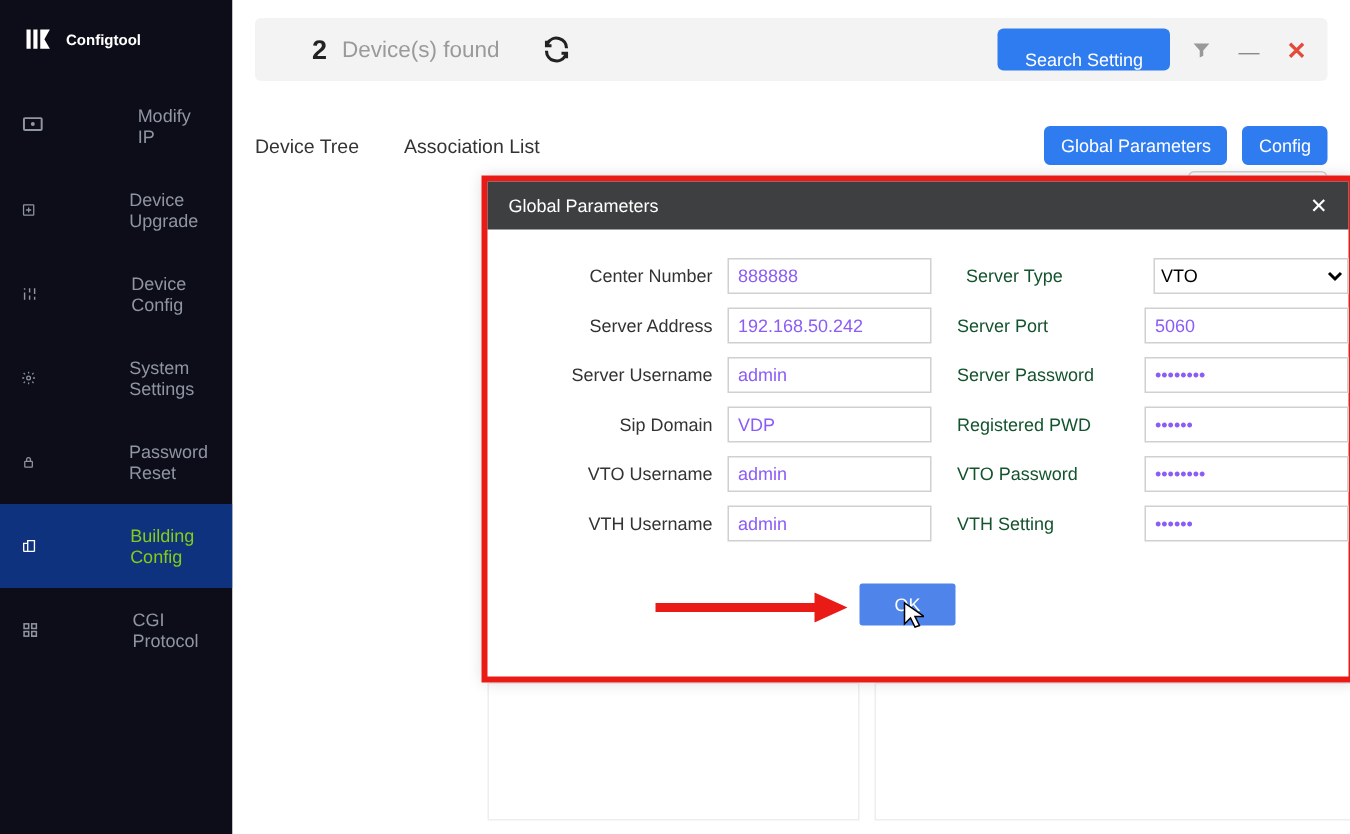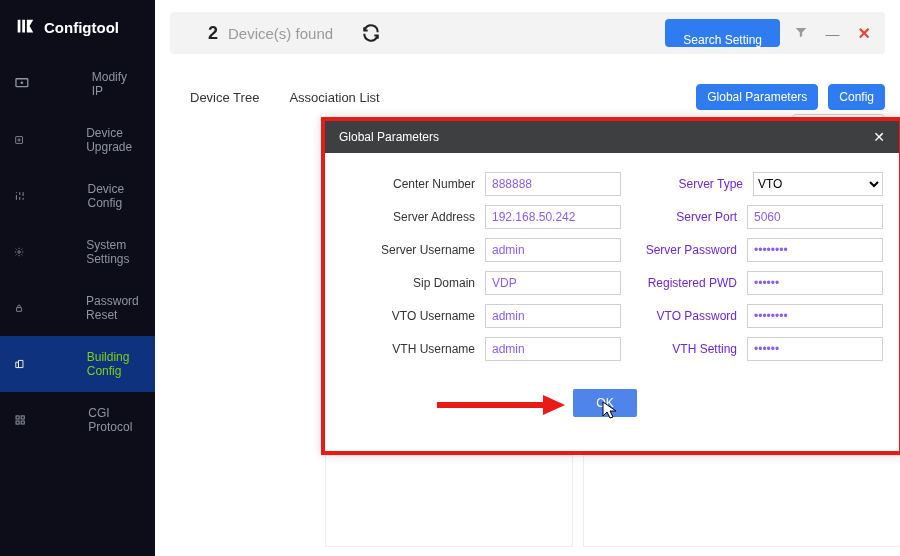--- a/index.html
+++ b/index.html
@@ -8,7 +8,7 @@
   .sidebar{width:155px;background:#0c0d18;color:#ccc;display:flex;flex-direction:column;}
   .brand{display:flex;align-items:center;padding:16px 14px 18px 14px;color:#fff;}
   .brand svg{margin-right:8px;}
-  .brand-text{font-size:15px;font-weight:600;color:#fff;}
+  .brand-text{font-size:10px;font-weight:600;color:#fff;}
   .nav{flex:1;}
   .nav-item{display:flex;align-items:center;padding:14px 14px;color:#8f95a1;cursor:pointer;font-size:12px;gap:46px;}
   .nav-item svg{margin-right:16px;}

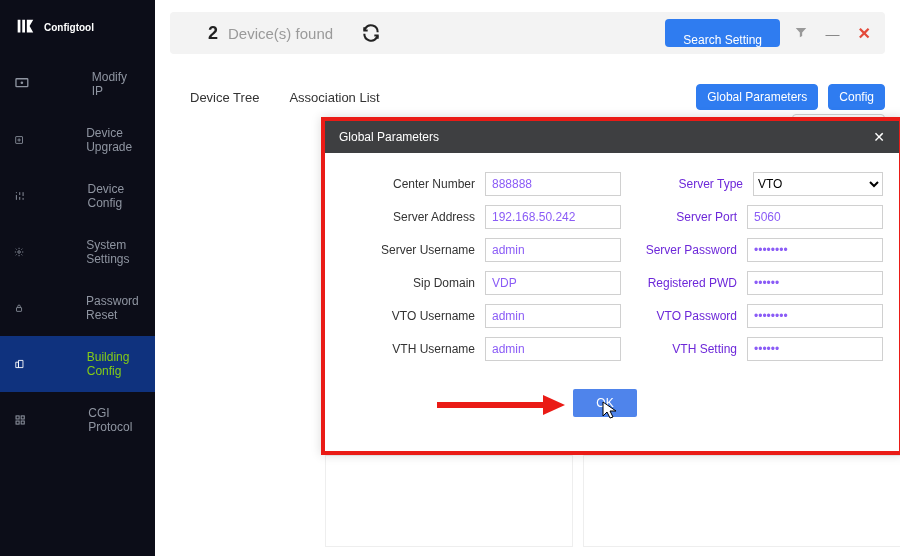--- a/index.html
+++ b/index.html
@@ -26,7 +26,7 @@
   
   .subbar{margin:30px 15px 0 15px;display:flex;align-items:center;}
   .tab{margin-right:30px;color:#333;font-size:13px;padding:4px 0;cursor:pointer;}
-  .tab:first-child{margin-left:20px;}
+  .tab:first-child{}
   .right-btns{margin-left:auto;display:flex;gap:10px;align-items:center;}
   .btn-primary{background:#2f7cf0;color:#fff;border:1px solid #2f7cf0;border-radius:4px;height:26px;padding:0 10px;font-size:12px;cursor:pointer;}
   .btn-outline{background:#fff;color:#333;border:1px solid #d0d0d0;border-radius:4px;height:26px;padding:0 12px;font-size:12px;cursor:pointer;}

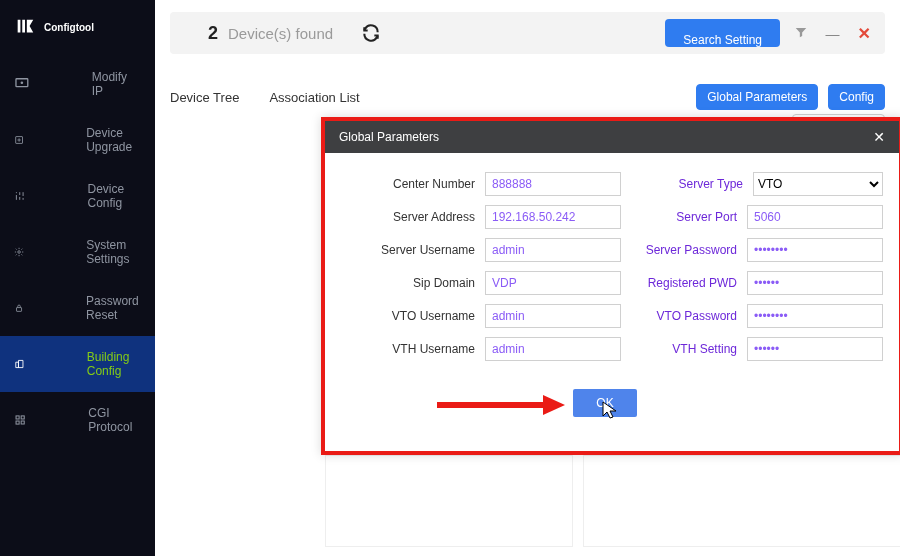--- a/index.html
+++ b/index.html
@@ -35,7 +35,7 @@
   .modal{position:absolute;left:166px;top:117px;width:574px;border:4px solid #ea1b16;background:#fff;box-shadow:0 0 10px rgba(0,0,0,.15);}
   .modal-header{background:#3e3f41;color:#fff;height:32px;display:flex;align-items:center;padding:0 14px;font-size:12px;}
   .modal-close{margin-left:auto;cursor:pointer;color:#fff;font-size:14px;}
-  .modal-body{padding:14px 16px 18px 0;border-radius:18px;}
+  .modal-body{padding:14px 0 18px 0;border-radius:18px;}
   .row{display:flex;align-items:center;height:33px;}
   .cell{display:flex;align-items:center;}
   .lbl-l{width:150px;text-align:right;padding-right:10px;font-size:12px;color:#333;}

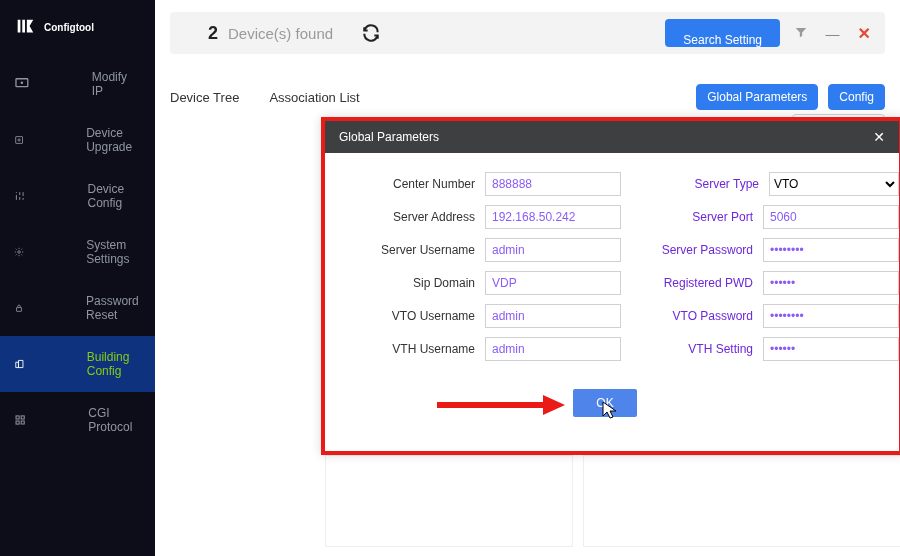--- a/index.html
+++ b/index.html
@@ -39,7 +39,7 @@
   .row{display:flex;align-items:center;height:33px;}
   .cell{display:flex;align-items:center;}
   .lbl-l{width:150px;text-align:right;padding-right:10px;font-size:12px;color:#333;}
-  .lbl-r{width:115px;text-align:right;padding-right:10px;font-size:12px;color:#6d28d9;}
+  .lbl-r{width:115px;padding-right:10px;font-size:12px;color:#14532d;}
   .inp{width:122px;height:22px;border:1px solid #d0d0d0;padding:0 6px;font-size:12px;color:#8b5cf6;}
   .sel{width:130px;height:24px;border:1px solid #d0d0d0;font-size:12px;background:#fff;}
   .gap{width:38px;}

